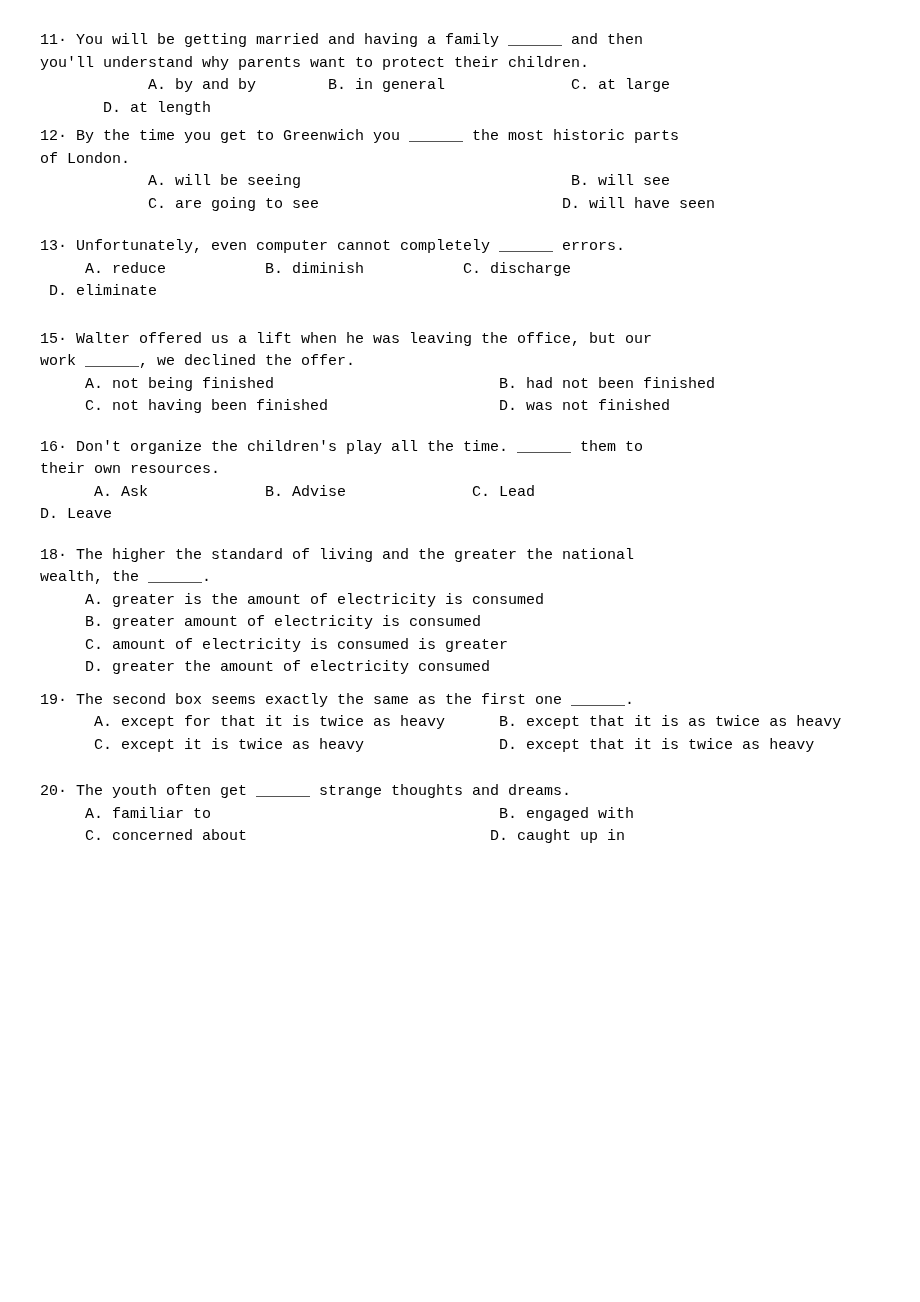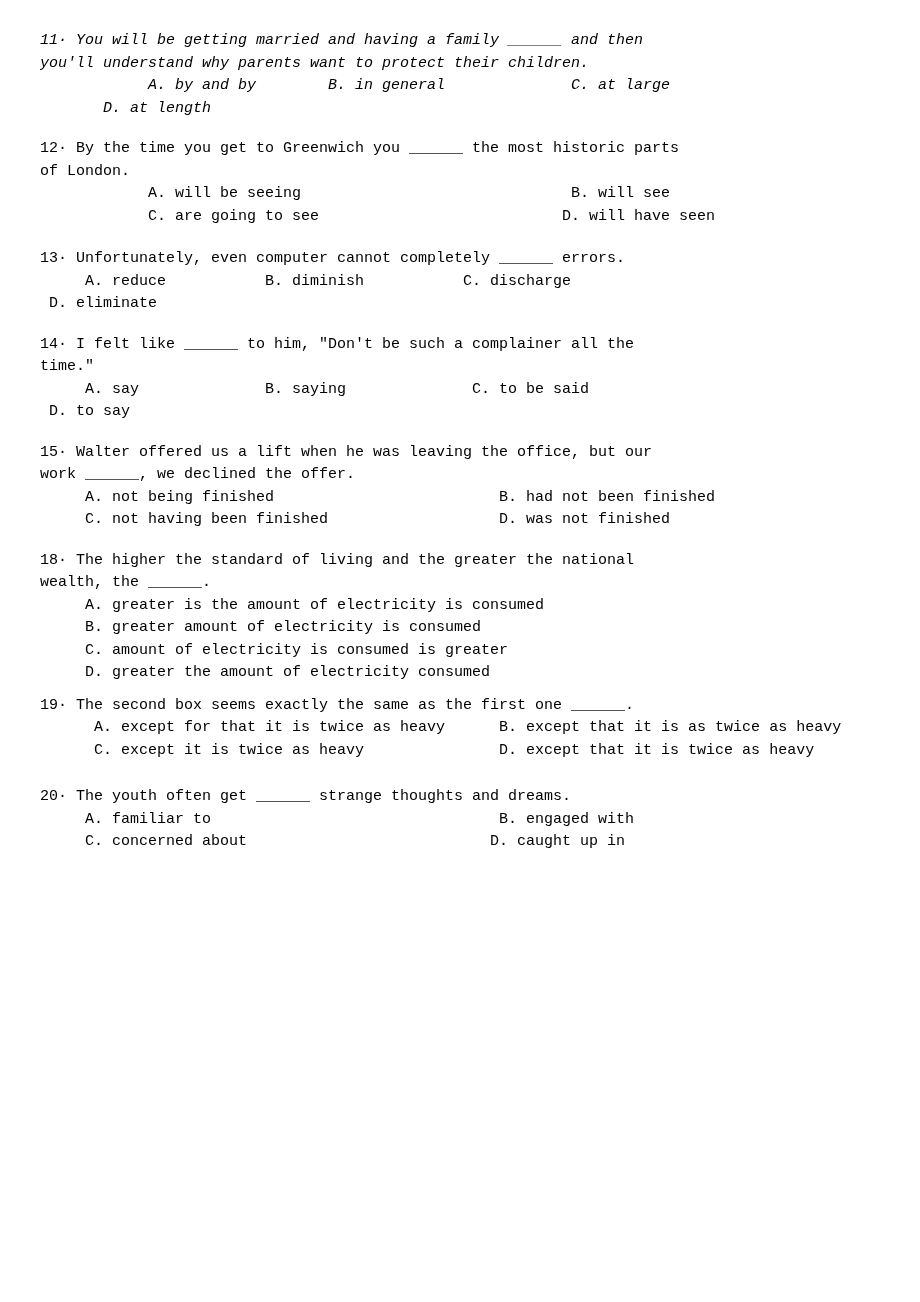--- a/index.html
+++ b/index.html
@@ -22,7 +22,7 @@
 <body>
 
 <div id="content">
-    <div style="margin-bottom: 18px; font-style: italic;">
+    <div style="margin-bottom: 6px;">
       <pre style="font-family: &quot;Courier New&quot;, monospace; font-size: 15px; line-height: 1.5; white-space: pre-wrap; overflow-wrap: break-word; margin: 0px;">11· You will be getting married and having a family ______ and then
 you'll understand why parents want to protect their children.
             A. by and by        B. in general              C. at large

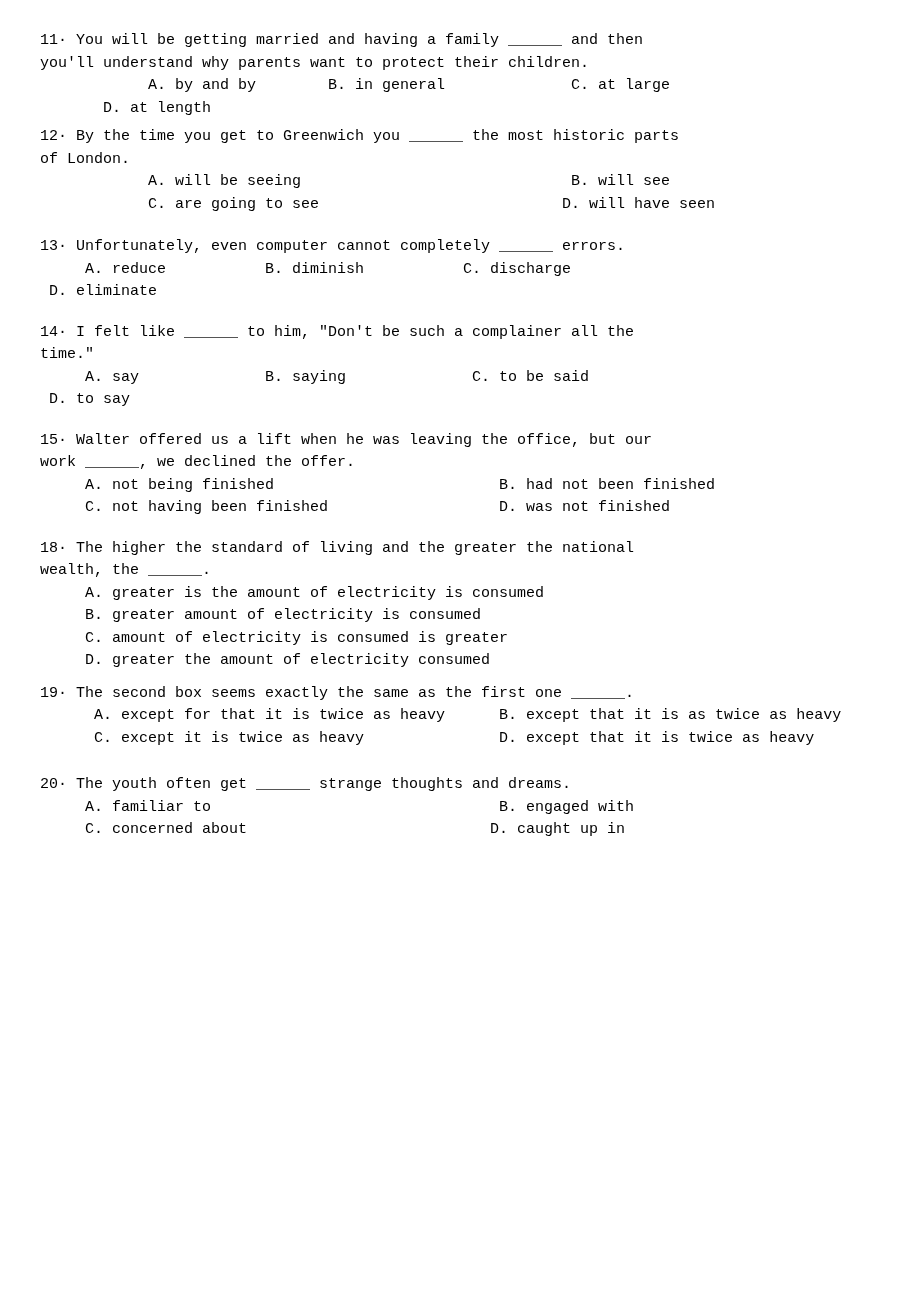--- a/index.html
+++ b/index.html
@@ -34,7 +34,7 @@
             A. will be seeing                              B. will see
             C. are going to see                           D. will have seen</pre>
     </div>
-    <div style="margin-bottom: 18px;">
+    <div style="margin-bottom: 25px;">
       <pre style="font-family: &quot;Courier New&quot;, monospace; font-size: 15px; line-height: 1.5; white-space: pre-wrap; overflow-wrap: break-word; margin: 0px;">13· Unfortunately, even computer cannot completely ______ errors.
      A. reduce           B. diminish           C. discharge
  D. eliminate</pre>

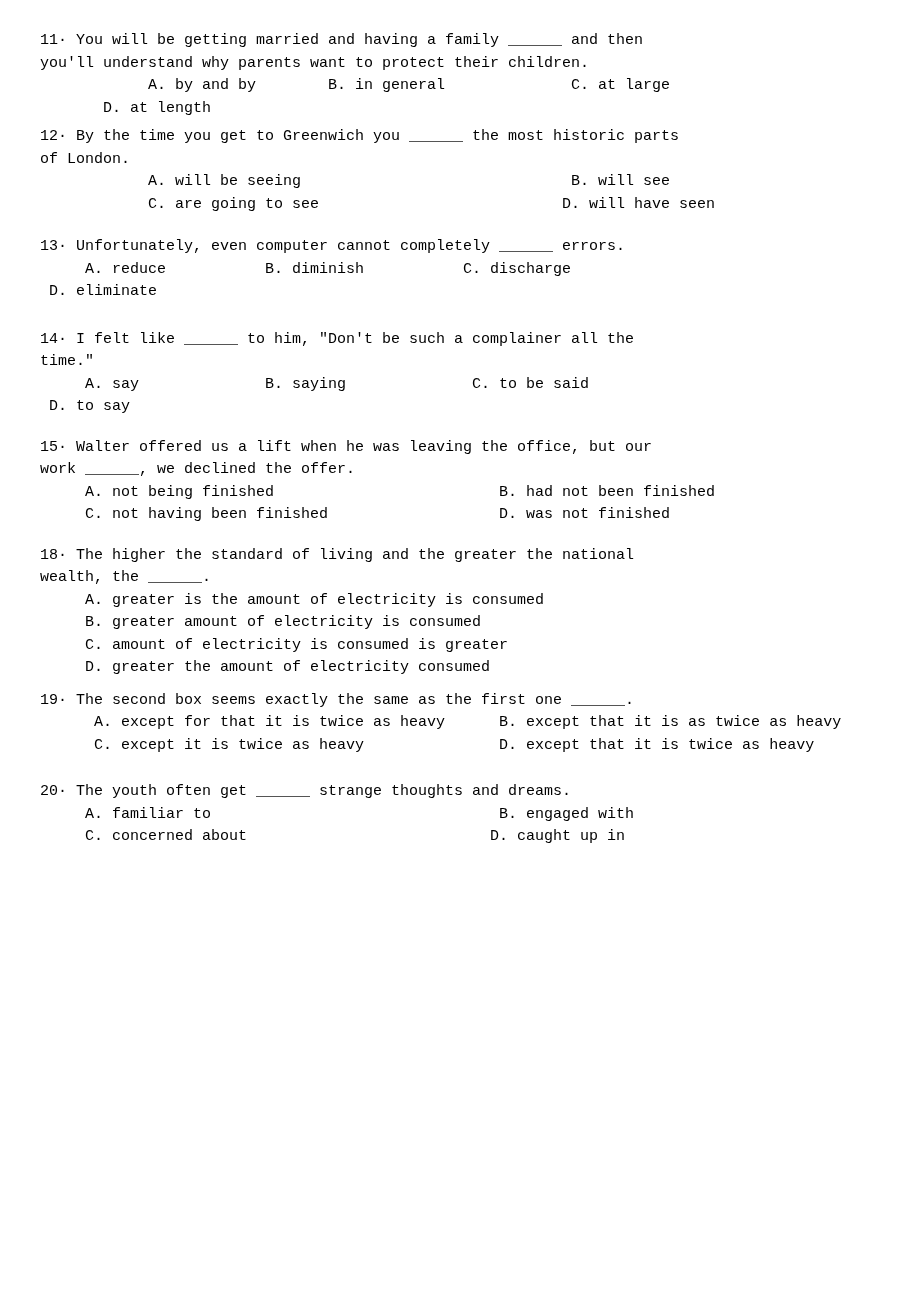--- a/index.html
+++ b/index.html
@@ -40,12 +40,6 @@
  D. eliminate</pre>
     </div>
     <div style="margin-bottom: 18px;">
-      <pre style="font-family: &quot;Courier New&quot;, monospace; font-size: 15px; line-height: 1.5; white-space: pre-wrap; overflow-wrap: break-word; margin: 0px;">14· I felt like ______ to him, "Don't be such a complainer all the
-time."
-     A. say              B. saying              C. to be said
- D. to say</pre>
-    </div>
-    <div style="margin-bottom: 18px;">
       <pre style="font-family: &quot;Courier New&quot;, monospace; font-size: 15px; line-height: 1.5; white-space: pre-wrap; overflow-wrap: break-word; margin: 0px;">15· Walter offered us a lift when he was leaving the office, but our
 work ______, we declined the offer.
      A. not being finished                         B. had not been finished

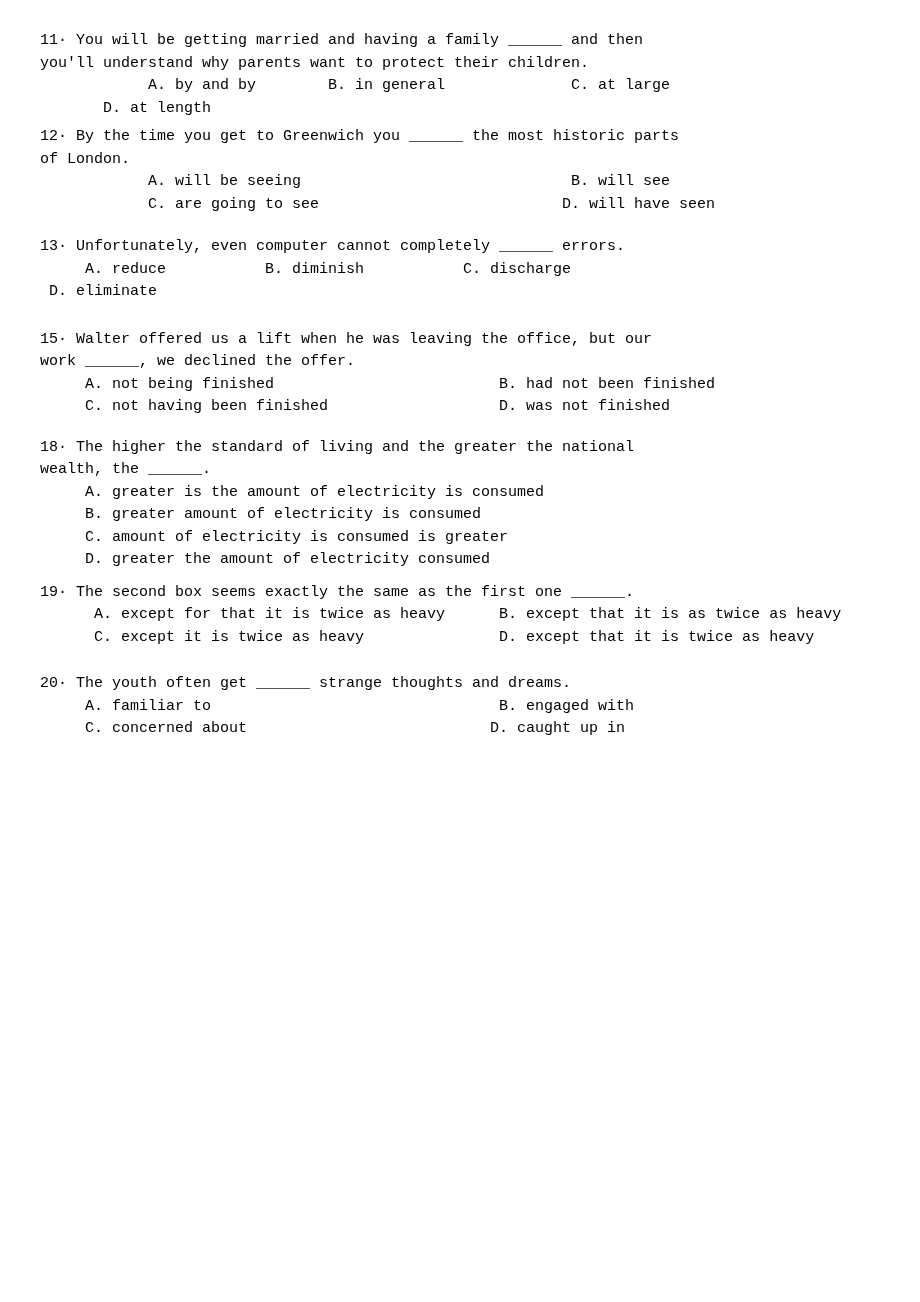--- a/index.html
+++ b/index.html
@@ -45,6 +45,12 @@
      A. not being finished                         B. had not been finished
      C. not having been finished                   D. was not finished</pre>
     </div>
+    <div style="margin-bottom: 18px;">
+      <pre style="font-family: &quot;Courier New&quot;, monospace; font-size: 15px; line-height: 1.5; white-space: pre-wrap; overflow-wrap: break-word; margin: 0px;">16· Don't organize the children's play all the time. ______ them to
+their own resources.
+      A. Ask             B. Advise              C. Lead
+D. Leave</pre>
+    </div>
     <div style="margin-bottom: 10px;">
       <pre style="font-family: &quot;Courier New&quot;, monospace; font-size: 15px; line-height: 1.5; white-space: pre-wrap; overflow-wrap: break-word; margin: 0px;">18· The higher the standard of living and the greater the national
 wealth, the ______.

